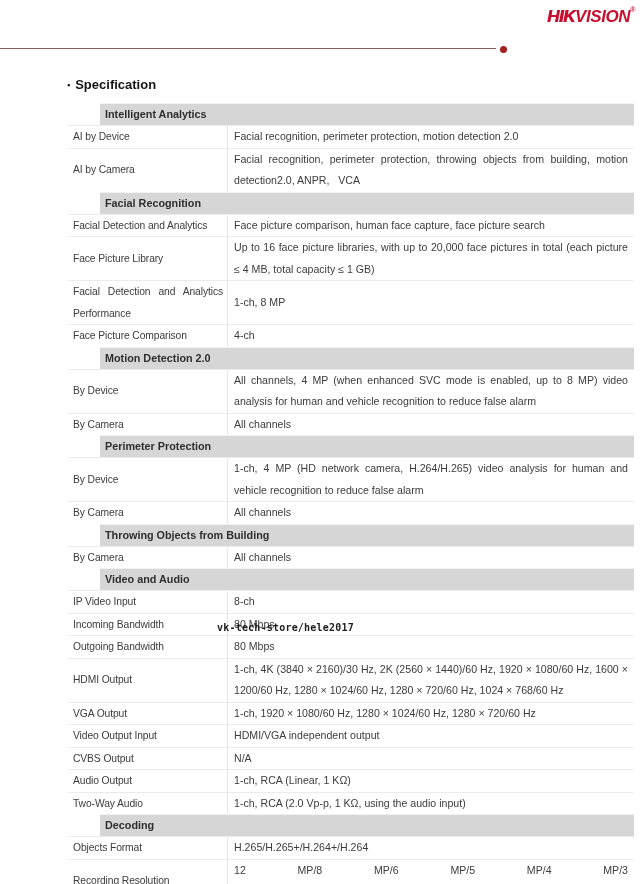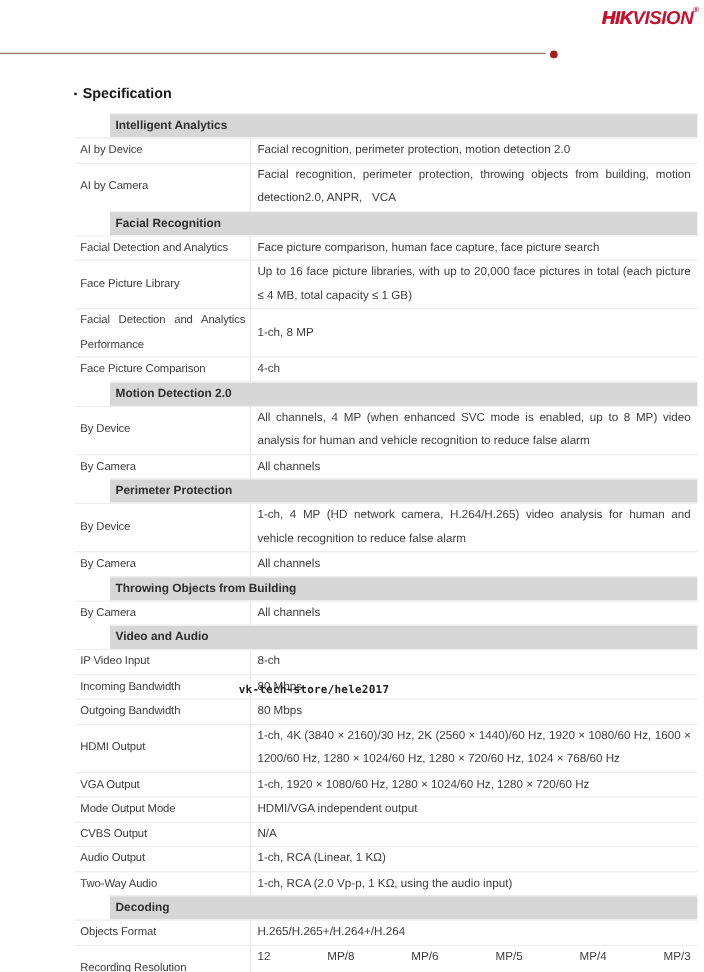--- a/index.html
+++ b/index.html
@@ -189,7 +189,7 @@
     </div>
     <div class="spec-row">
       <div class="cell cell-label">
-        <div class="txt">Mode Output Mode</div>
+        <div class="txt">Video Output Input</div>
       </div>
       <div class="cell cell-value">
         <div class="txt">HDMI/VGA independent output</div>

